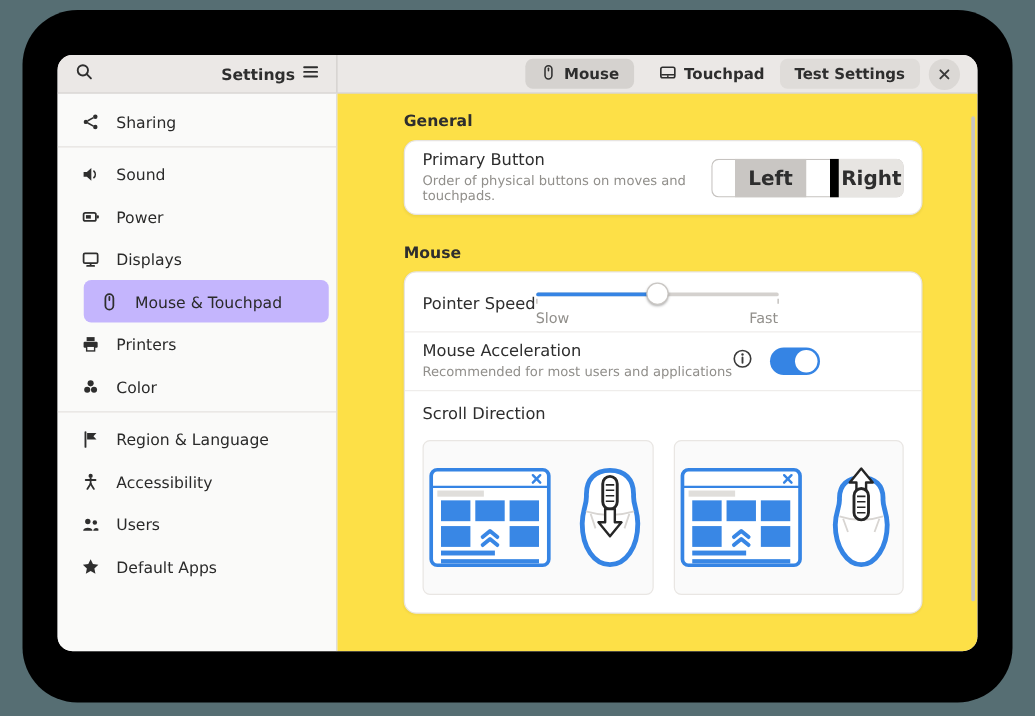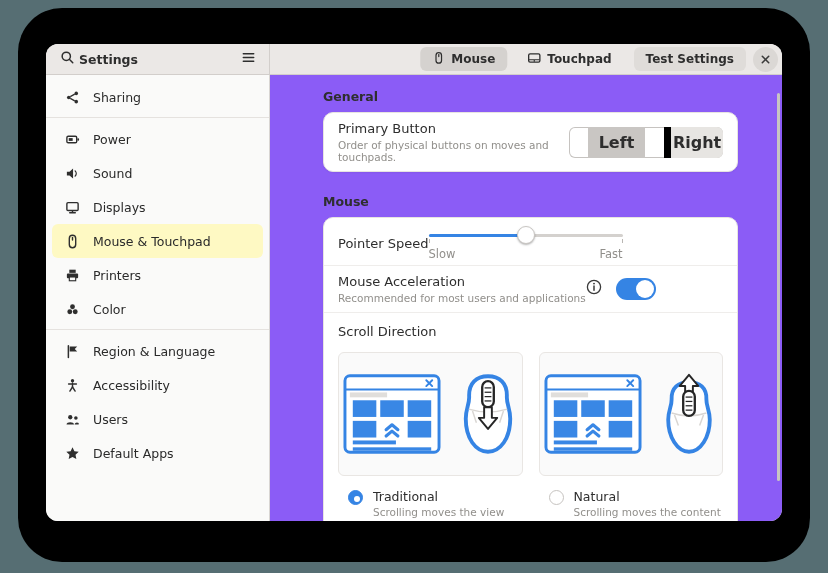--- a/index.html
+++ b/index.html
@@ -23,7 +23,7 @@
   
   .titlebar { height:31px; flex:0 0 31px; display:flex; background:#ebe8e6; border-bottom:1px solid #d2cecb; }
   .titlebar-left { width:224px; flex:0 0 224px; border-right:1px solid #d2cecb; display:flex; align-items:center; padding:0 9px; }
-  .tb-title { flex:1; text-align:left; font-weight:bold; font-size:12.5px; color:#2e2e2e; }
+  .tb-title { flex:1; text-align:right; font-weight:bold; font-size:12.5px; color:#2e2e2e; }
   .icon-btn { width:24px; height:24px; border-radius:6px; display:flex; align-items:center; justify-content:center; }
   .titlebar-right { flex:1; position:relative; display:flex; align-items:center; }
   .seg-tabs { position:absolute; left:50%; transform:translateX(-52%); display:flex; gap:8px; }

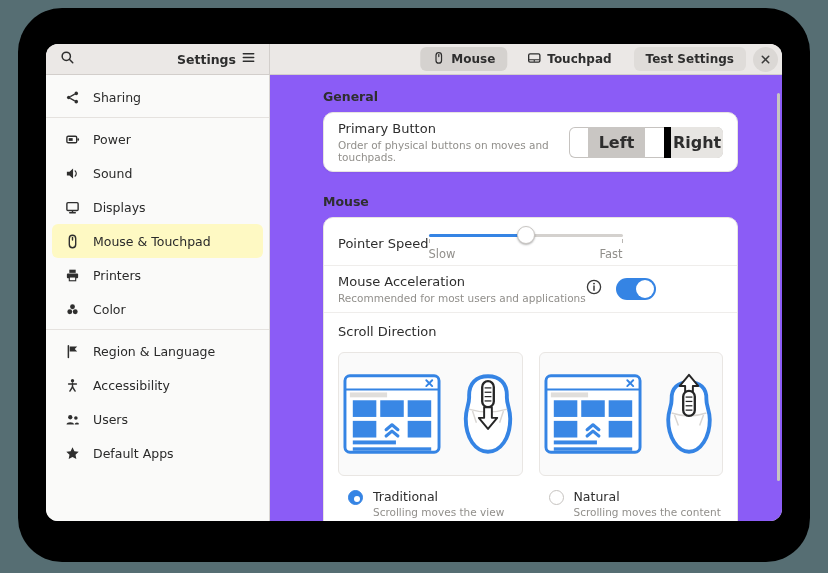--- a/index.html
+++ b/index.html
@@ -32,7 +32,7 @@
     border-radius:6px; font-weight:bold; font-size:12px; color:#2e2e2e;
   }
   .hdr-btn.active { background:#d5d2cf; }
-  .right-ctrls { margin-left:auto; display:flex; align-items:center; gap:7px; padding-right:4px; }
+  .right-ctrls { margin-left:auto; display:flex; align-items:center; gap:7px; padding-right:14px; }
   .test-btn { background:#dfdcd9; }
   .close-btn { width:25px; height:25px; border-radius:50%; background:#dbd8d5; display:flex; align-items:center; justify-content:center; }
   

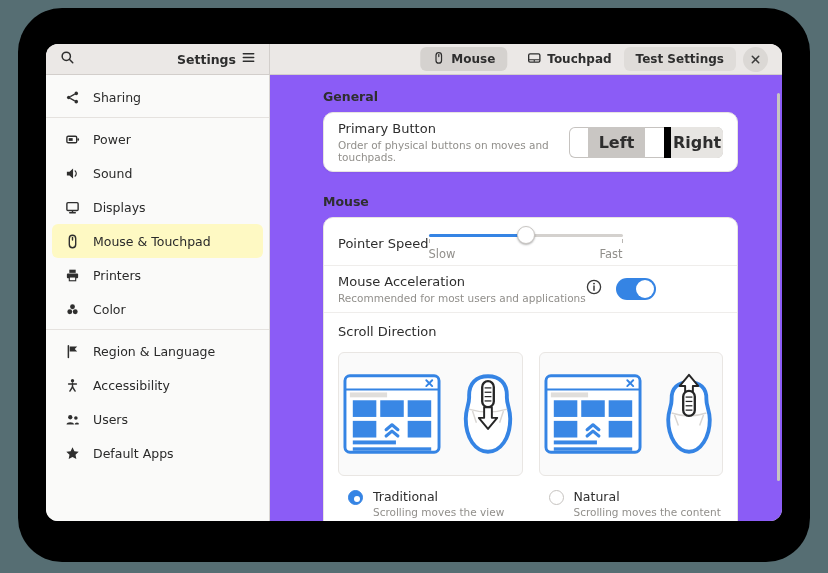--- a/index.html
+++ b/index.html
@@ -43,7 +43,7 @@
   .side-item .sicon { width:16px; height:16px; flex:0 0 16px; display:flex; align-items:center; justify-content:center; }
   .side-sep { height:1px; background:#e5e2df; margin:3px -6px 4px -6px; }
   
-  .content { flex:1; position:relative; background:#8b5cf6; padding:14px 44px 0 53px; overflow:hidden; }
+  .content { flex:1; position:relative; background:#fde047; padding:14px 44px 0 53px; overflow:hidden; }
   .section-heading { font-weight:bold; font-size:12.5px; color:#2e2e2e; margin-bottom:8px; }
   .card { background:#fff; border:1px solid #e7e4e1; border-radius:10px; box-shadow:0 1px 2px rgba(0,0,0,.05); }
   .card + .section-heading { margin-top:22px; }

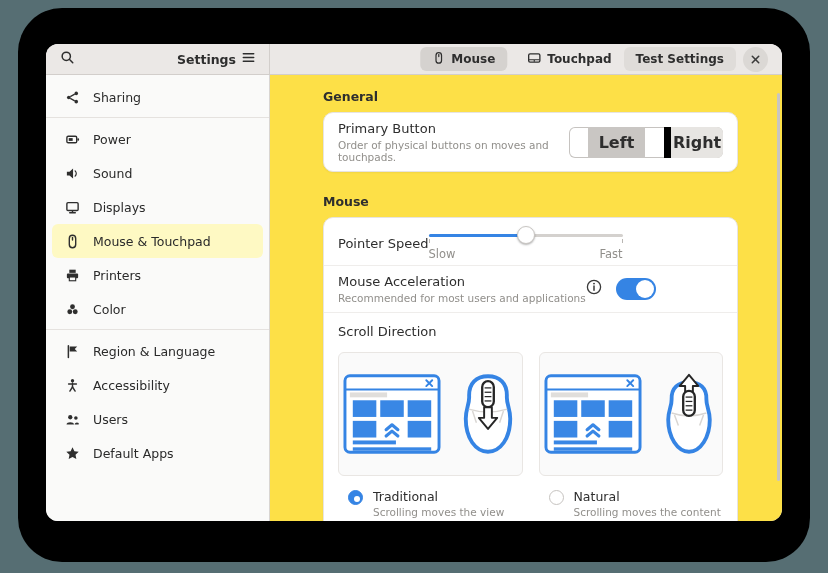--- a/index.html
+++ b/index.html
@@ -180,21 +180,21 @@
       <div class="side-item">
         <span class="sicon">
             <svg width="15" height="15" viewBox="0 0 16 16">
+              <polygon points="2,6 4.8,6 8.6,2.6 8.6,13.4 4.8,10 2,10" fill="#2e2e2e"></polygon>
+              <path d="M10.8,5.2 A4,4 0 0 1 10.8,10.8" fill="none" stroke="#2e2e2e" stroke-width="1.4" stroke-linecap="round"></path>
+            </svg>
+          </span>
+        <span>Sound</span>
+      </div>
+      <div class="side-item">
+        <span class="sicon">
+            <svg width="15" height="15" viewBox="0 0 16 16">
               <rect x="2" y="4.5" width="10.5" height="7" rx="1.5" fill="none" stroke="#2e2e2e" stroke-width="1.5"></rect>
               <rect x="13.2" y="6.7" width="1.8" height="2.6" rx="0.8" fill="#2e2e2e"></rect>
               <rect x="4" y="6.5" width="4.2" height="3" fill="#2e2e2e"></rect>
             </svg>
           </span>
         <span>Power</span>
-      </div>
-      <div class="side-item">
-        <span class="sicon">
-            <svg width="15" height="15" viewBox="0 0 16 16">
-              <polygon points="2,6 4.8,6 8.6,2.6 8.6,13.4 4.8,10 2,10" fill="#2e2e2e"></polygon>
-              <path d="M10.8,5.2 A4,4 0 0 1 10.8,10.8" fill="none" stroke="#2e2e2e" stroke-width="1.4" stroke-linecap="round"></path>
-            </svg>
-          </span>
-        <span>Sound</span>
       </div>
       <div class="side-item">
         <span class="sicon">

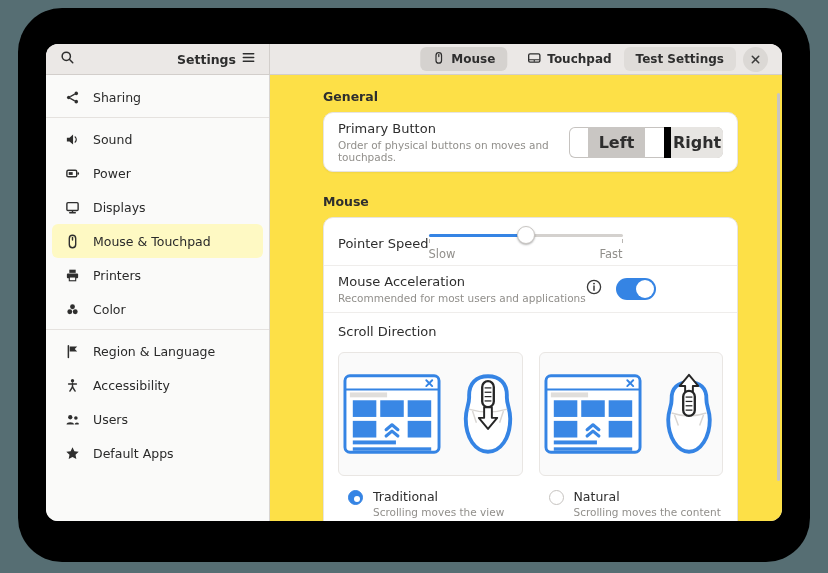--- a/index.html
+++ b/index.html
@@ -39,7 +39,7 @@
   .wbody { flex:1; display:flex; min-height:0; }
   .sidebar { width:224px; flex:0 0 224px; background:#fafaf9; border-right:1px solid #d8d5d2; padding:5px 6px 0 6px; overflow:hidden; }
   .side-item { height:34px; display:flex; align-items:center; gap:13px; padding:0 0 0 12px; border-radius:6px; font-size:12.5px; color:#2a2a2a; }
-  .side-item.selected { background:#fef9c3; }
+  .side-item.selected { background:#c4b5fd;margin-left:15px; }
   .side-item .sicon { width:16px; height:16px; flex:0 0 16px; display:flex; align-items:center; justify-content:center; }
   .side-sep { height:1px; background:#e5e2df; margin:3px -6px 4px -6px; }
   

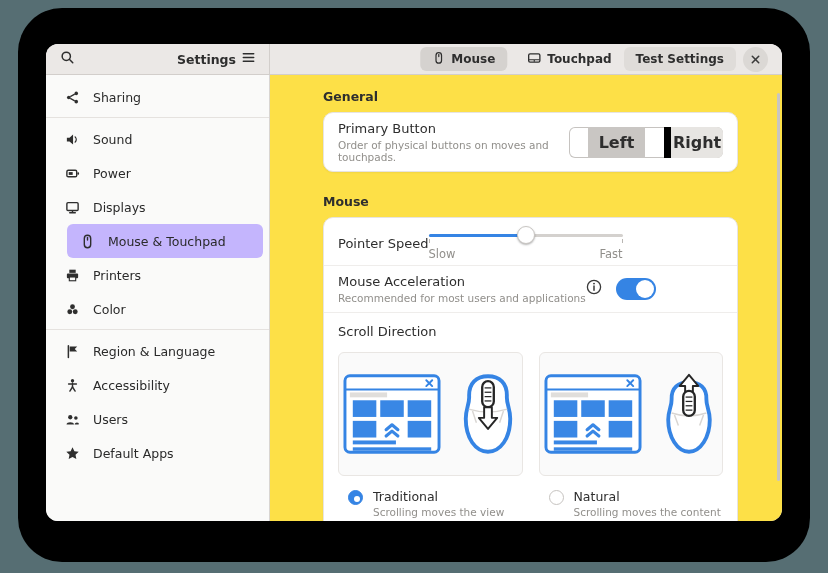--- a/index.html
+++ b/index.html
@@ -425,22 +425,6 @@
             </div>
           </div>
 
-          <div class="radio-wrap">
-            <div class="radio-opt">
-              <div class="radio checked"></div>
-              <div>
-                <div class="radio-label">Traditional</div>
-                <div class="radio-sub">Scrolling moves the view</div>
-              </div>
-            </div>
-            <div class="radio-opt">
-              <div class="radio"></div>
-              <div>
-                <div class="radio-label">Natural</div>
-                <div class="radio-sub">Scrolling moves the content</div>
-              </div>
-            </div>
-          </div>
         </div>
       </div>
 

